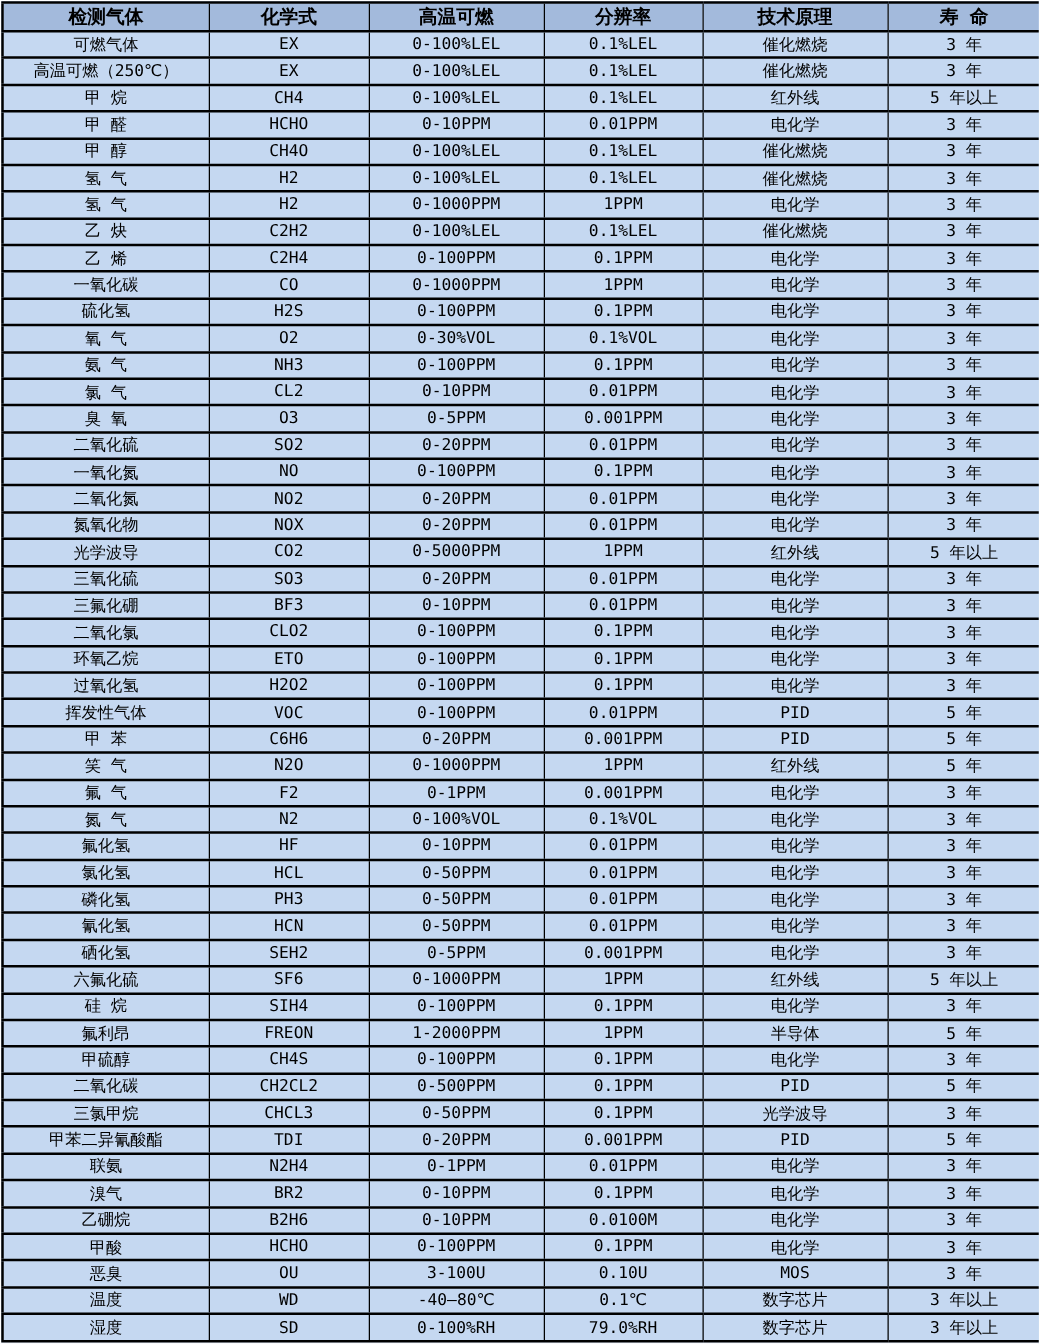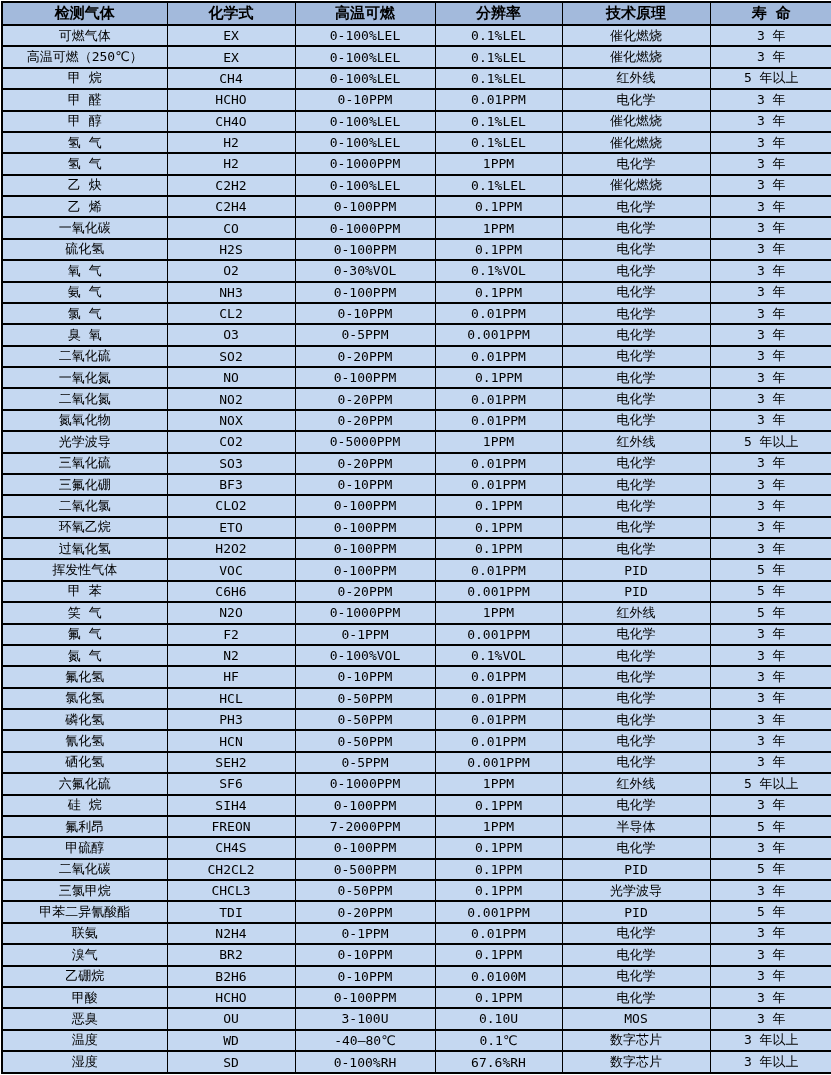--- a/index.html
+++ b/index.html
@@ -361,7 +361,7 @@
         <tr>
     <td>氟利昂</td>
     <td>FREON</td>
-    <td>7-2000PPM</td>
+    <td>1-2000PPM</td>
     <td>1PPM</td>
     <td>半导体</td>
     <td>5 年</td>

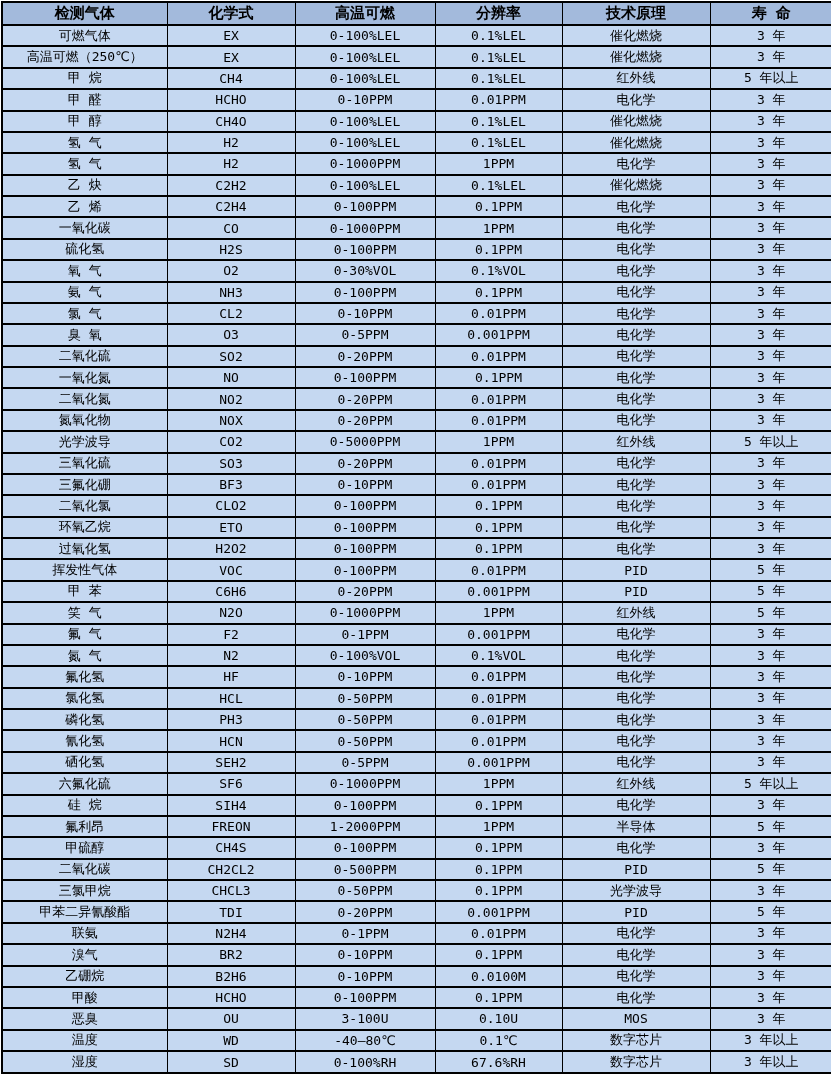--- a/index.html
+++ b/index.html
@@ -450,7 +450,7 @@
     <td>湿度</td>
     <td>SD</td>
     <td>0-100%RH</td>
-    <td>67.6%RH</td>
+    <td>79.0%RH</td>
     <td>数字芯片</td>
     <td>3 年以上</td>
   </tr>

